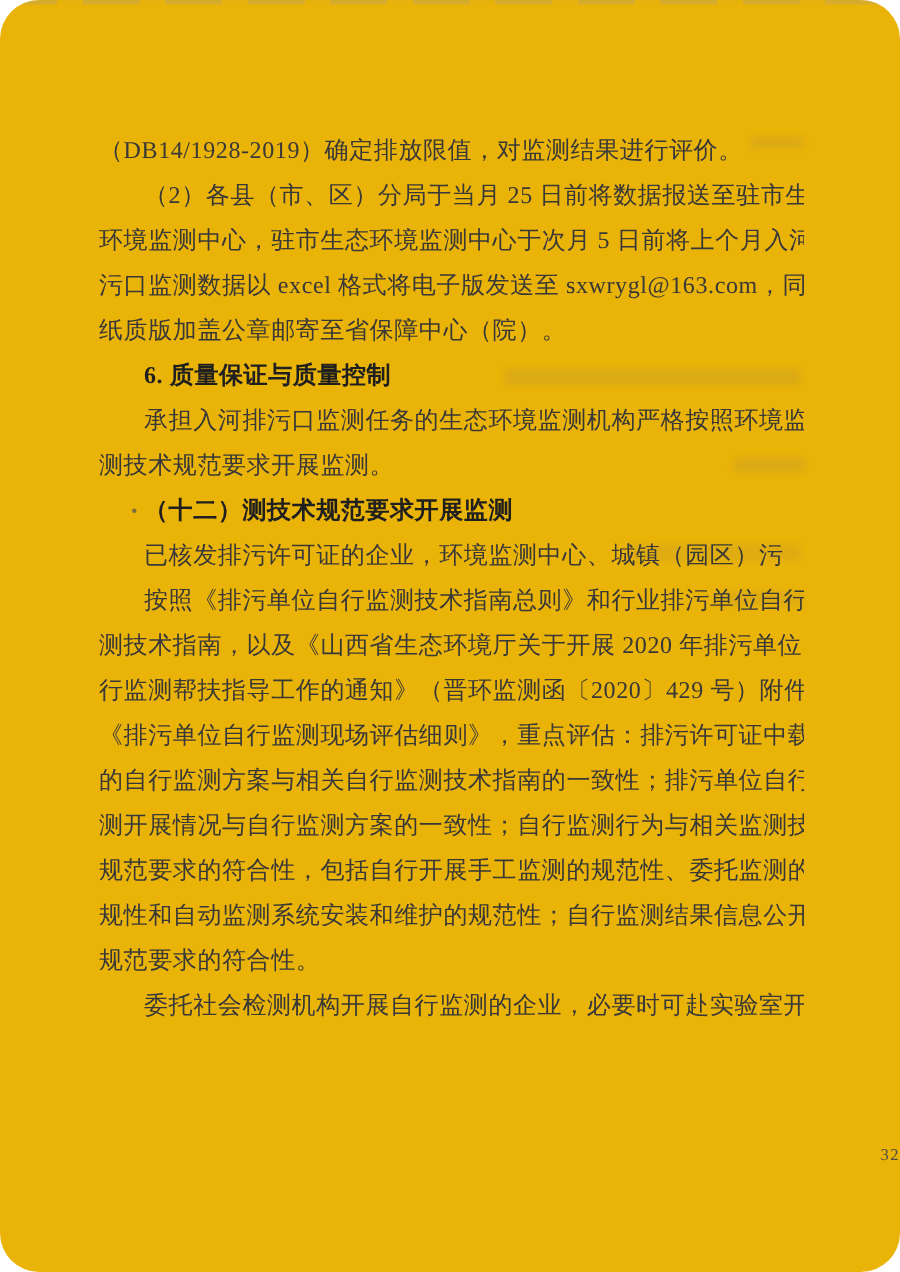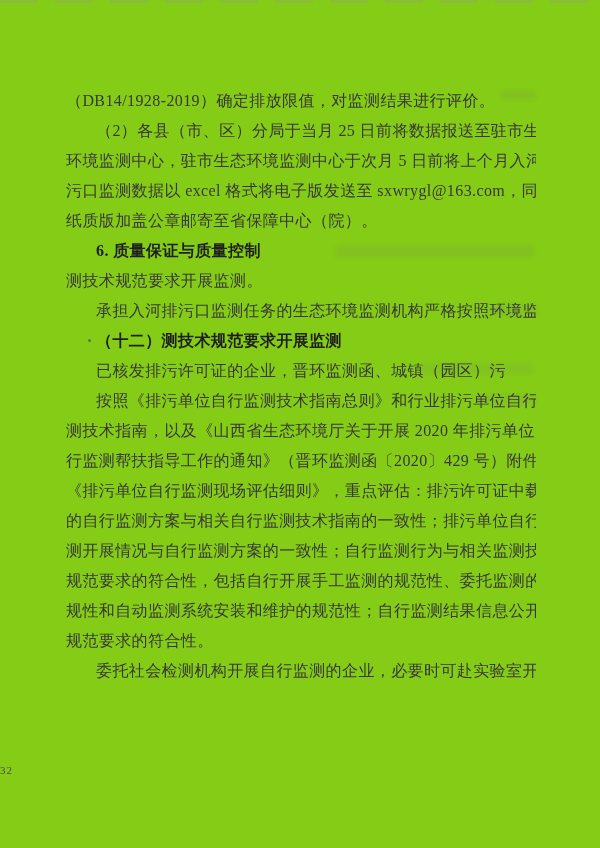--- a/index.html
+++ b/index.html
@@ -11,9 +11,10 @@
     position: relative;
     width: 600px;
     height: 848px;
-    background: #84cc16;
+    background: #eab308;
     font-family: "Liberation Serif", "DejaVu Serif", serif;
     overflow: hidden;
+    border-radius: 26px;
   }
   
   .scan-top-line {

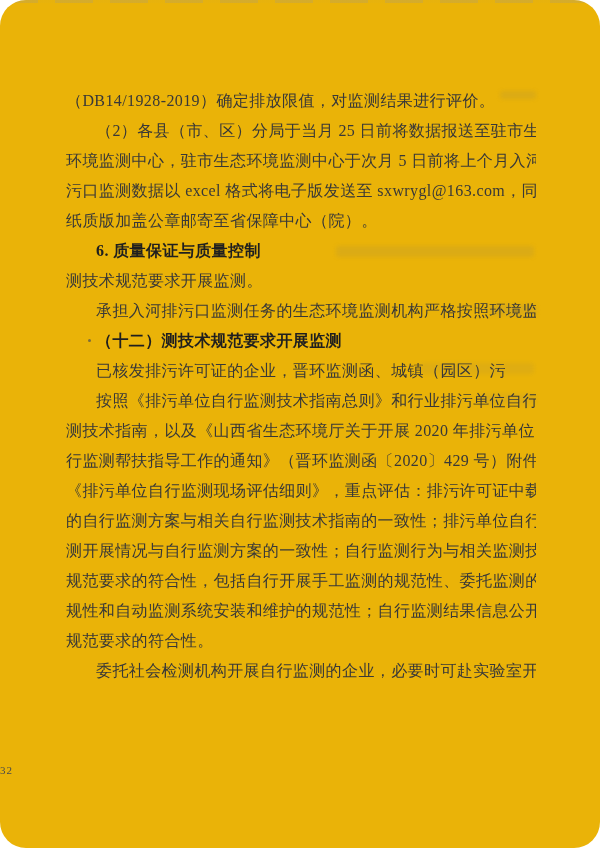--- a/index.html
+++ b/index.html
@@ -110,8 +110,8 @@
     <div class="line full">污口监测数据以 excel 格式将电子版发送至 sxwrygl@163.com，同时</div>
     <div class="line">纸质版加盖公章邮寄至省保障中心（院）。</div>
     <div class="line indent bold">6. 质量保证与质量控制</div>
+    <div class="line indent full">承担入河排污口监测任务的生态环境监测机构严格按照环境监</div>
     <div class="line">测技术规范要求开展监测。</div>
-    <div class="line indent full">承担入河排污口监测任务的生态环境监测机构严格按照环境监</div>
     <div class="line indent bold">（十二）测技术规范要求开展监测</div>
     <div class="line indent">已核发排污许可证的企业，晋环监测函、城镇（园区）污</div>
     <div class="line indent full">按照《排污单位自行监测技术指南总则》和行业排污单位自行监</div>

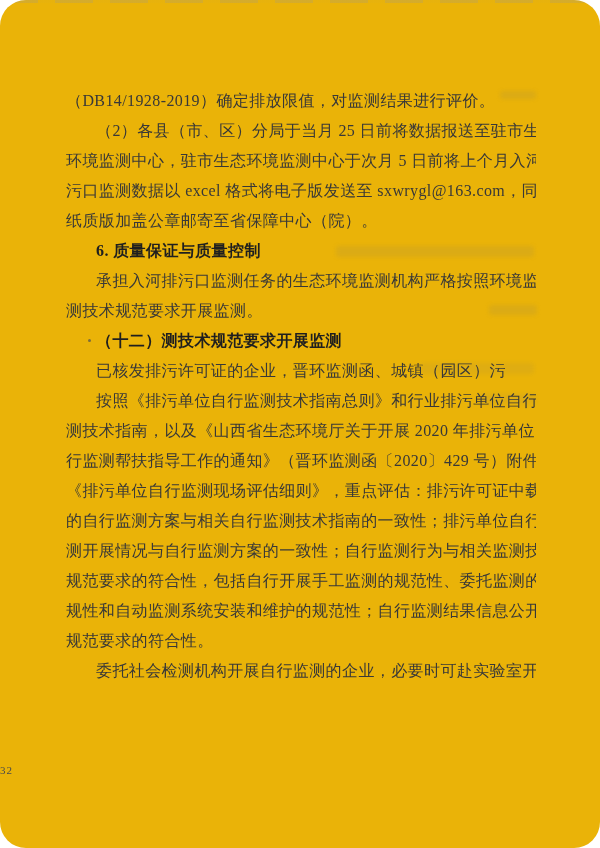--- a/index.html
+++ b/index.html
@@ -113,7 +113,7 @@
     <div class="line indent full">承担入河排污口监测任务的生态环境监测机构严格按照环境监</div>
     <div class="line">测技术规范要求开展监测。</div>
     <div class="line indent bold">（十二）测技术规范要求开展监测</div>
-    <div class="line indent">已核发排污许可证的企业，晋环监测函、城镇（园区）污</div>
+    <div class="line indent">已核发排污许可证的企业，环境监测中心、城镇（园区）污</div>
     <div class="line indent full">按照《排污单位自行监测技术指南总则》和行业排污单位自行监</div>
     <div class="line full">测技术指南，以及《山西省生态环境厅关于开展 2020 年排污单位自</div>
     <div class="line full">行监测帮扶指导工作的通知》（晋环监测函〔2020〕429 号）附件 2</div>

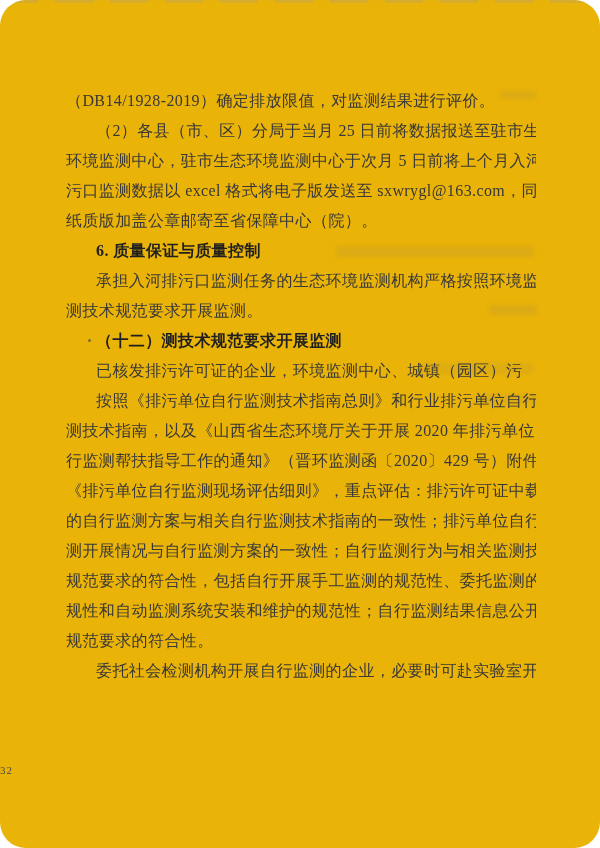--- a/index.html
+++ b/index.html
@@ -59,7 +59,7 @@
     top: 764px;
     left: 0;
     width: 100%;
-    text-align: left;
+    text-align: right;
     font-size: 11px;
     color: #4a4a4a;
     letter-spacing: 1px;

